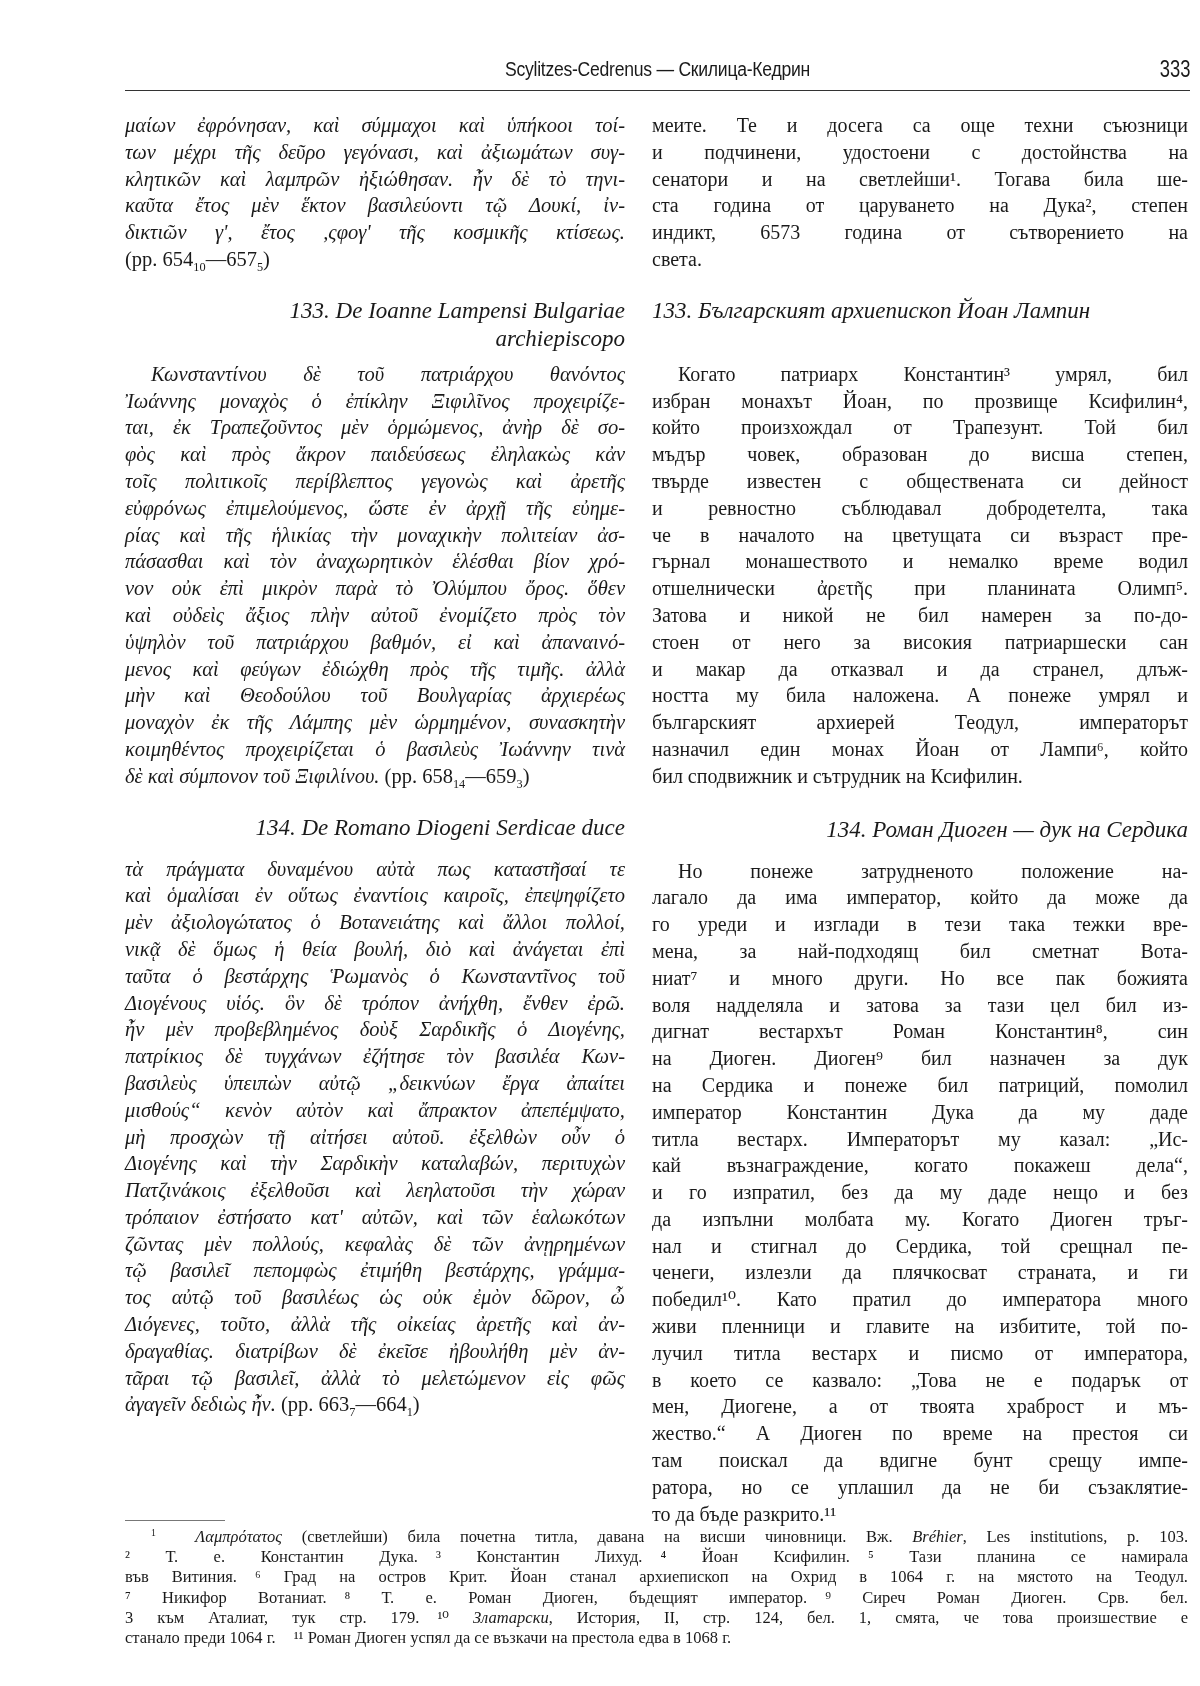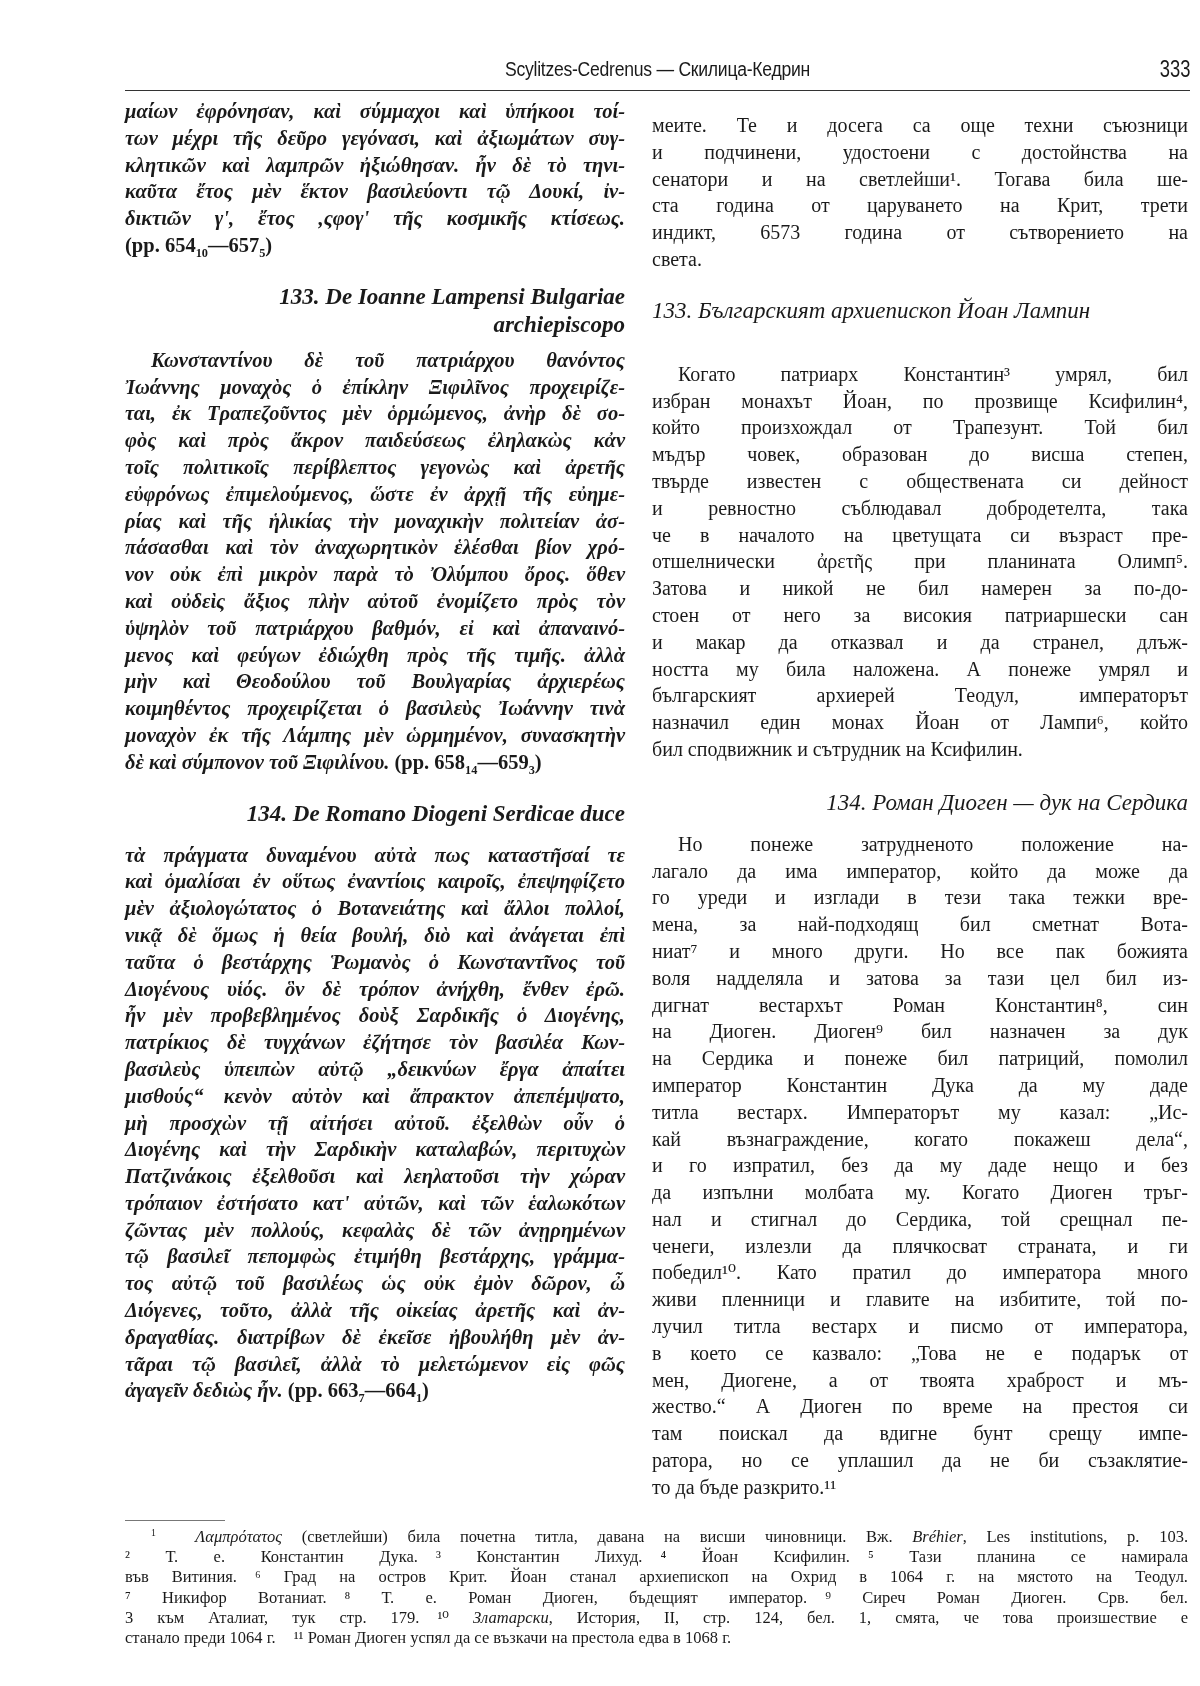--- a/index.html
+++ b/index.html
@@ -58,7 +58,7 @@
   <div class="page-number">333</div>
 </div>
 
-<div class="col col-left" style="top:98px;font-weight:bold;">
+<div class="col col-left" style="top:112px;">
   <div class="greek" id="g-top">
       <span class="ln">μαίων ἐφρόνησαν, καὶ σύμμαχοι καὶ ὑπήκοοι τοί-</span>
       <span class="ln">των μέχρι τῆς δεῦρο γεγόνασι, καὶ ἀξιωμάτων συγ-</span>

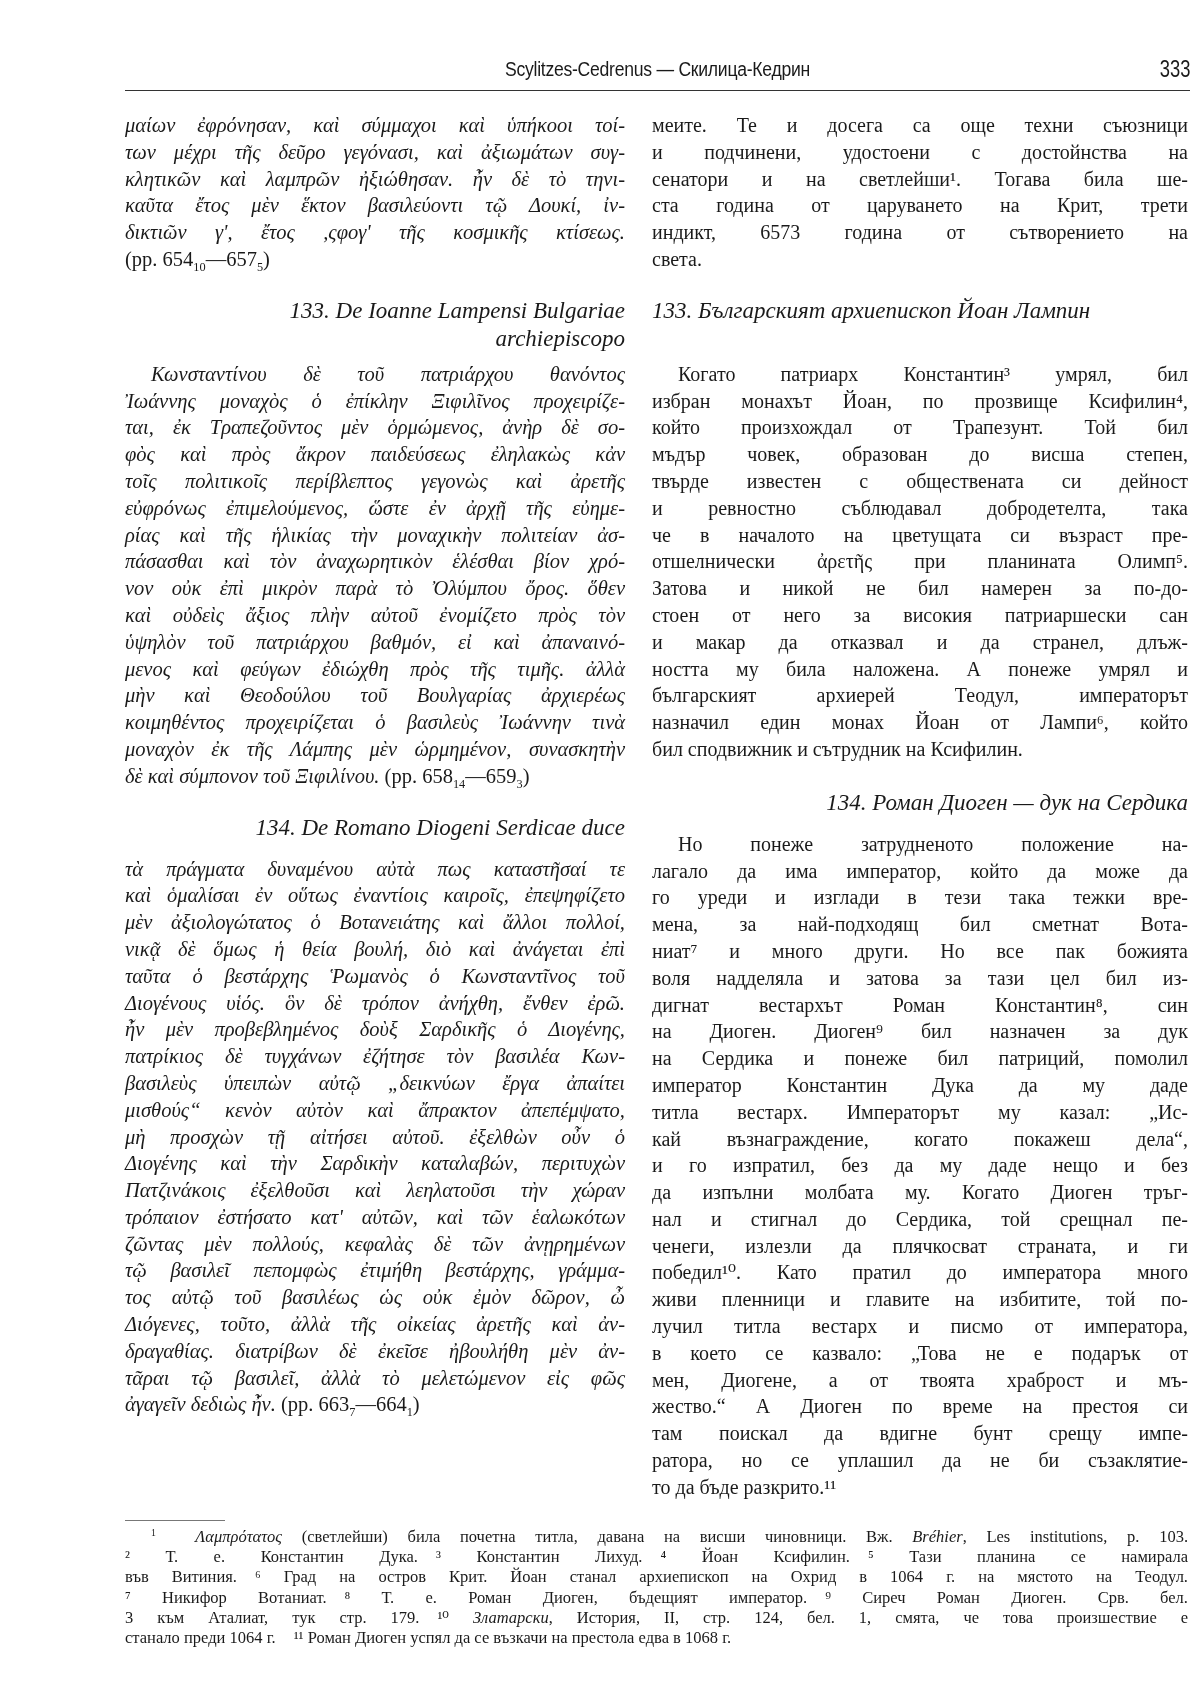--- a/index.html
+++ b/index.html
@@ -132,7 +132,7 @@
       <span class="ln">меите. Те и досега са още техни съюзници</span>
       <span class="ln">и подчинени, удостоени с достойнства на</span>
       <span class="ln">сенатори и на светлейши¹. Тогава била ше-</span>
-      <span class="ln">ста година от царуването на Крит, трети</span>
+      <span class="ln">ста година от царуването на Дука², степен</span>
       <span class="ln">индикт, 6573 година от сътворението на</span>
       <span class="ln last">света.</span>
     </div>

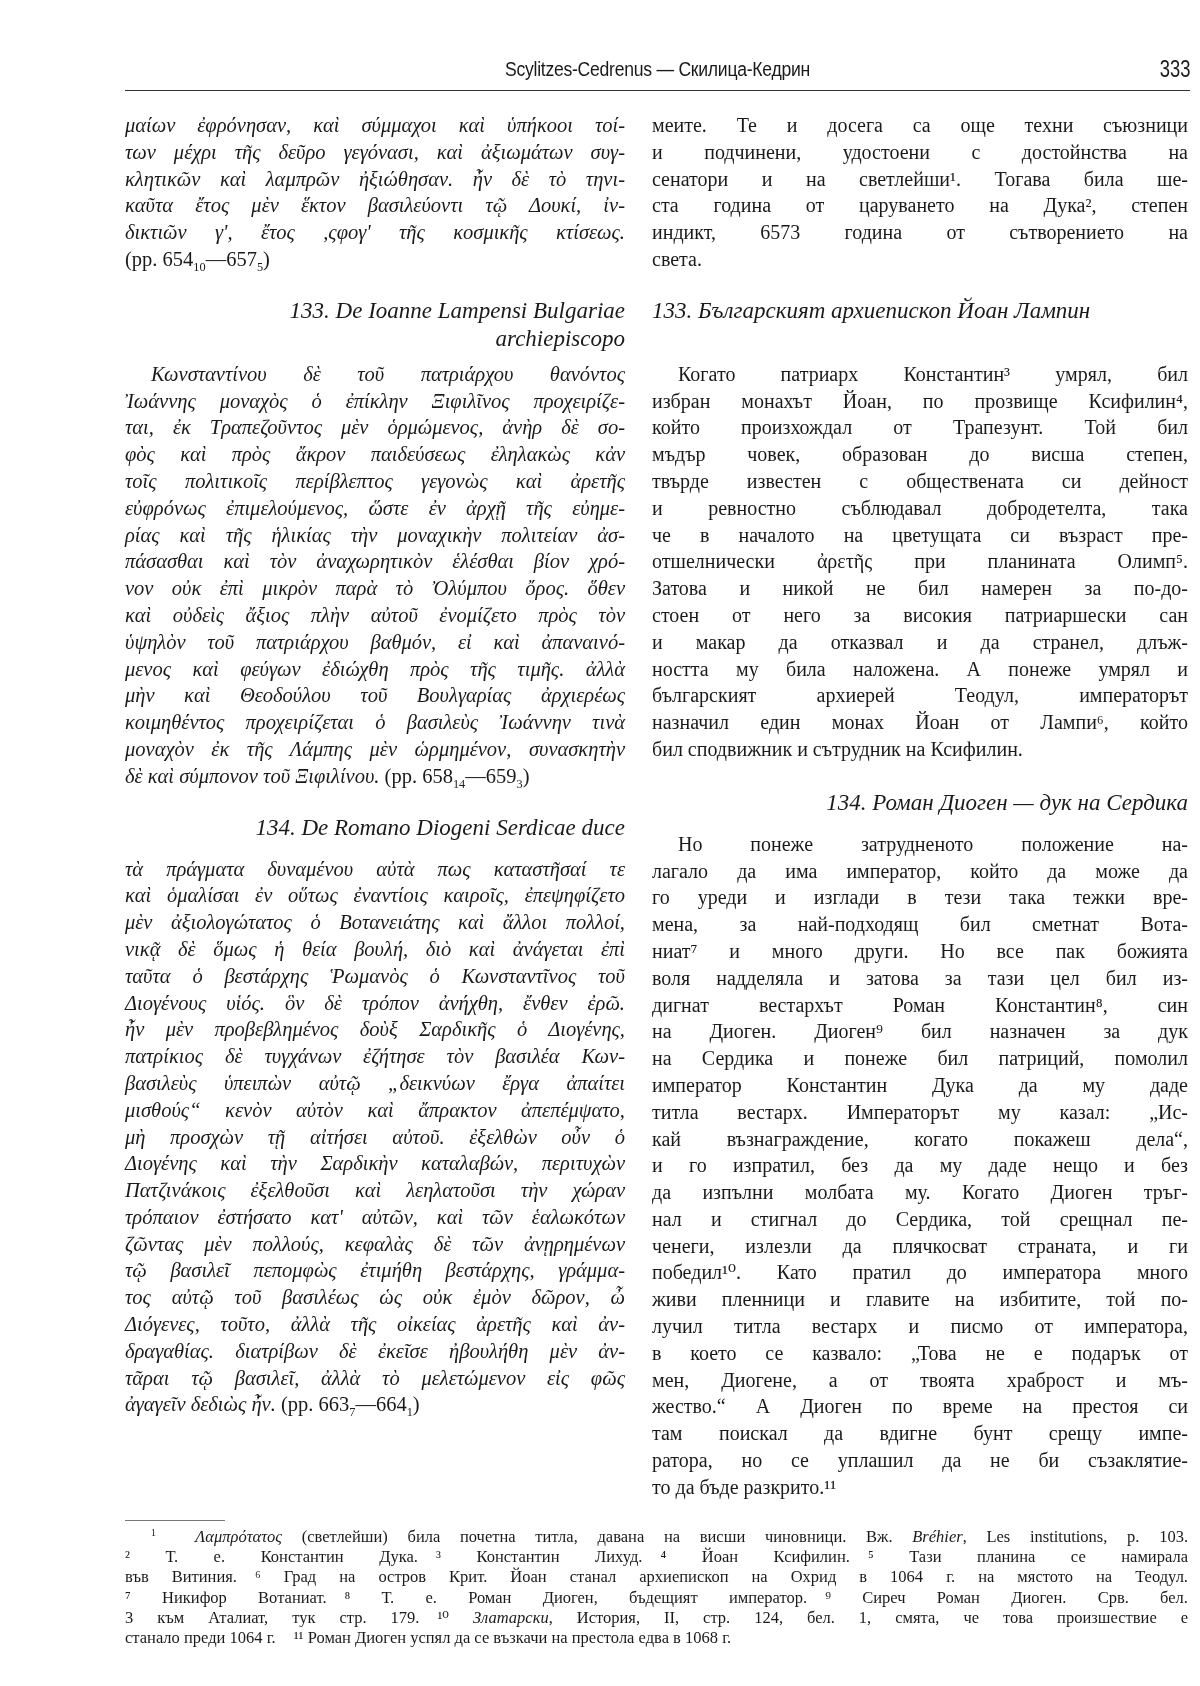--- a/index.html
+++ b/index.html
@@ -148,6 +148,7 @@
       <span class="ln">твърде известен с обществената си дейност</span>
       <span class="ln">и ревностно съблюдавал добродетелта, така</span>
       <span class="ln">че в началото на цветущата си възраст пре-</span>
+      <span class="ln">гърнал монашеството и немалко време водил</span>
       <span class="ln">отшелнически ἀρετῆς при планината Олимп⁵.</span>
       <span class="ln">Затова и никой не бил намерен за по-до-</span>
       <span class="ln">стоен от него за високия патриаршески сан</span>

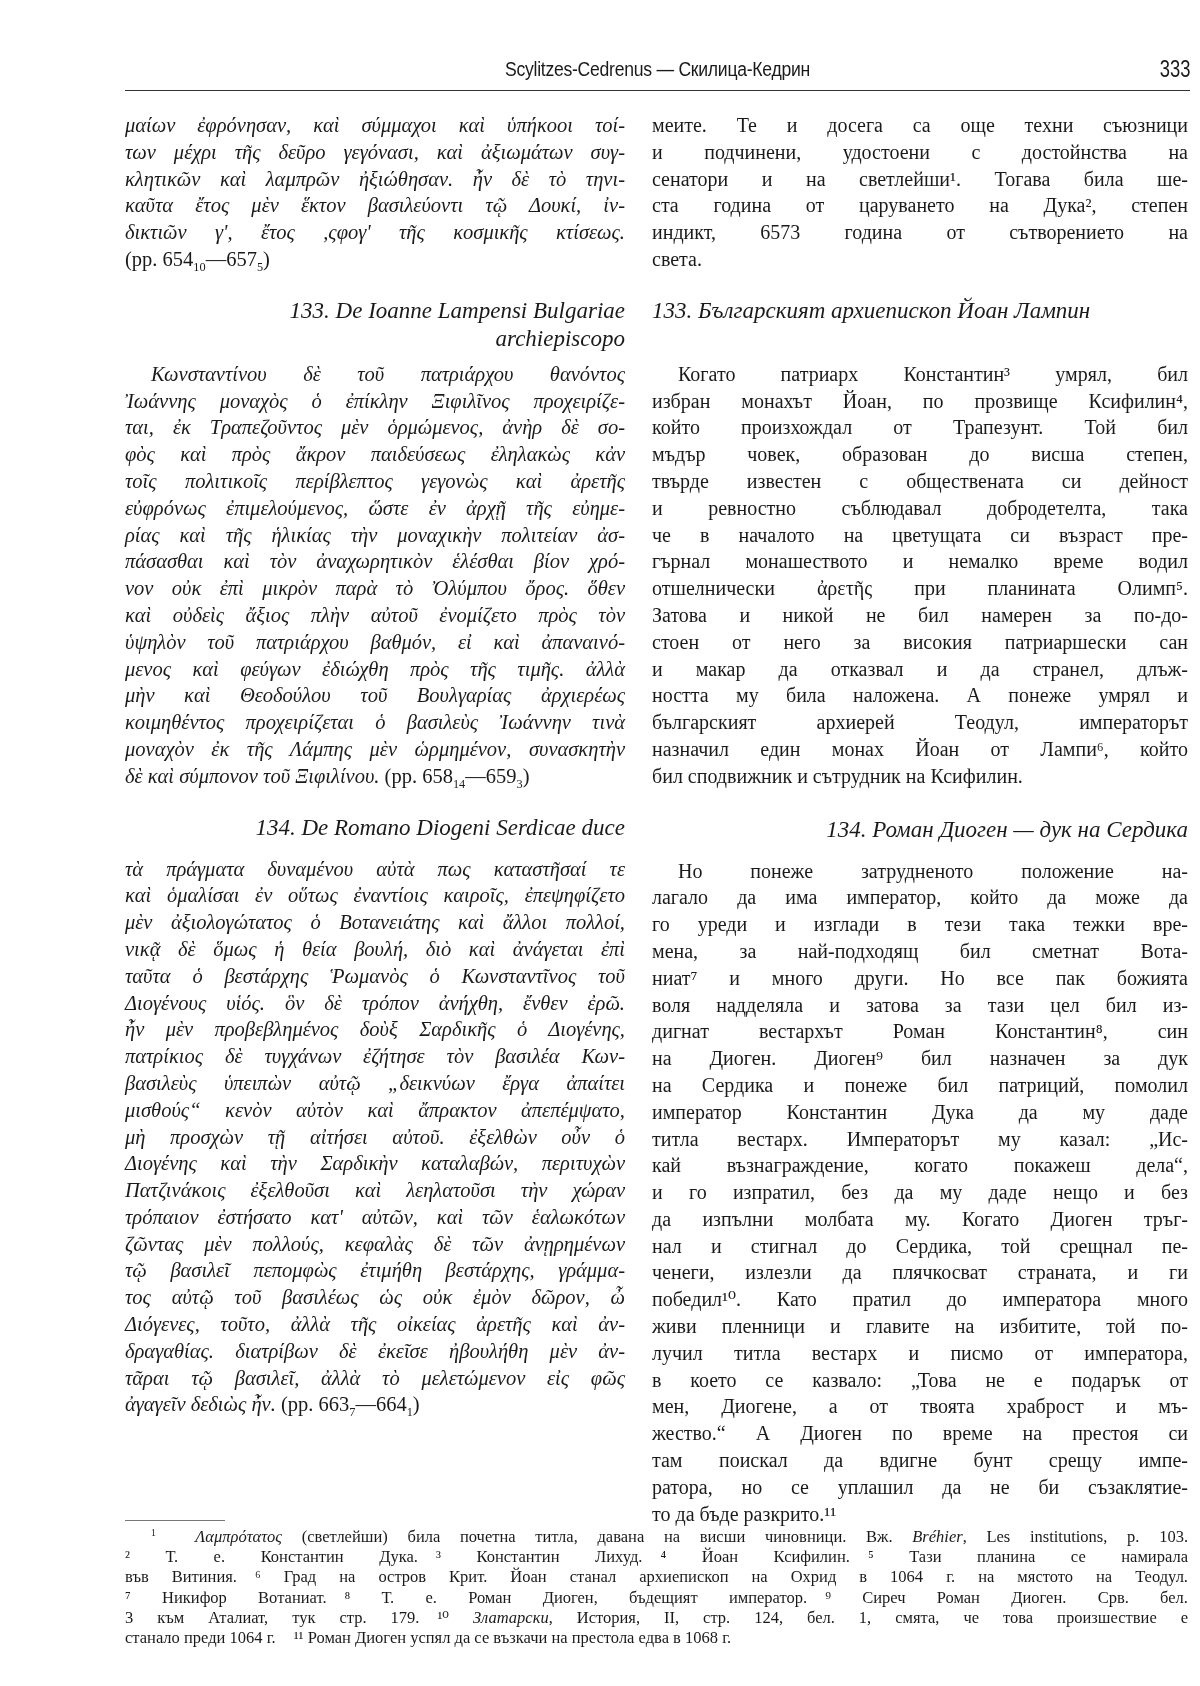--- a/index.html
+++ b/index.html
@@ -90,8 +90,8 @@
       <span class="ln">ὑψηλὸν τοῦ πατριάρχου βαθμόν, εἰ καὶ ἀπαναινό-</span>
       <span class="ln">μενος καὶ φεύγων ἐδιώχθη πρὸς τῆς τιμῆς. ἀλλὰ</span>
       <span class="ln">μὴν καὶ Θεοδούλου τοῦ Βουλγαρίας ἀρχιερέως</span>
+      <span class="ln">μοναχὸν ἐκ τῆς Λάμπης μὲν ὡρμημένον, συνασκητὴν</span>
       <span class="ln">κοιμηθέντος προχειρίζεται ὁ βασιλεὺς Ἰωάννην τινὰ</span>
-      <span class="ln">μοναχὸν ἐκ τῆς Λάμπης μὲν ὡρμημένον, συνασκητὴν</span>
     </div>
   <div class="greek">
     <span class="ln last"><span>δὲ καὶ σύμπονον τοῦ Ξιφιλίνου.</span> <span class="ref"><span>(pp. 658</span><sub>14</sub><span>—659</span><sub>3</sub><span>)</span></span></span>

